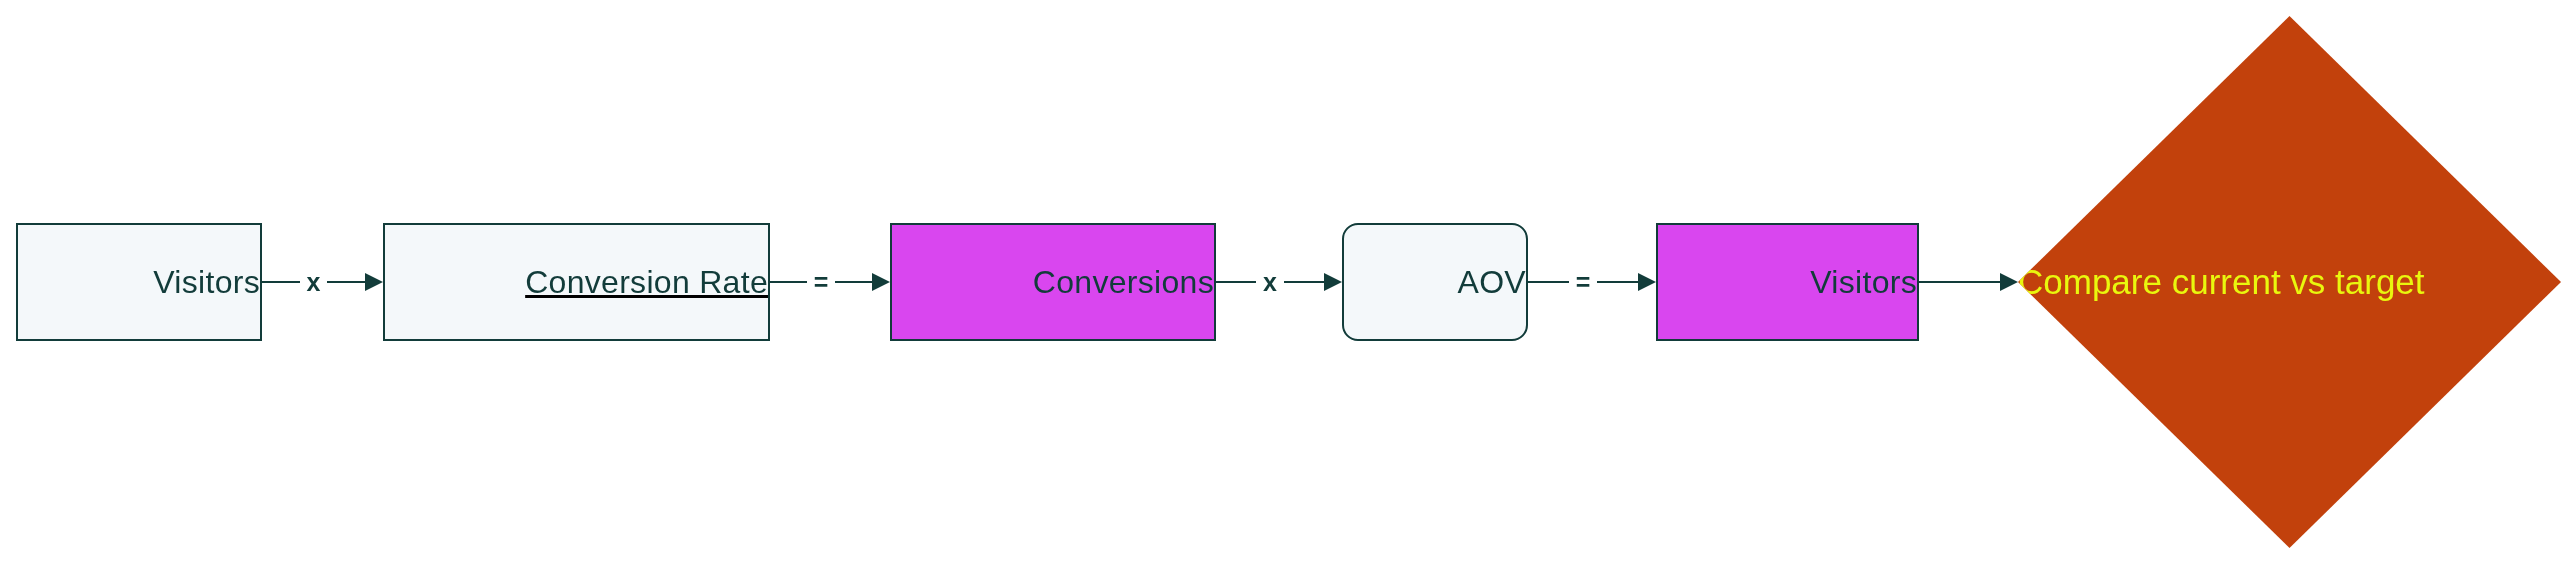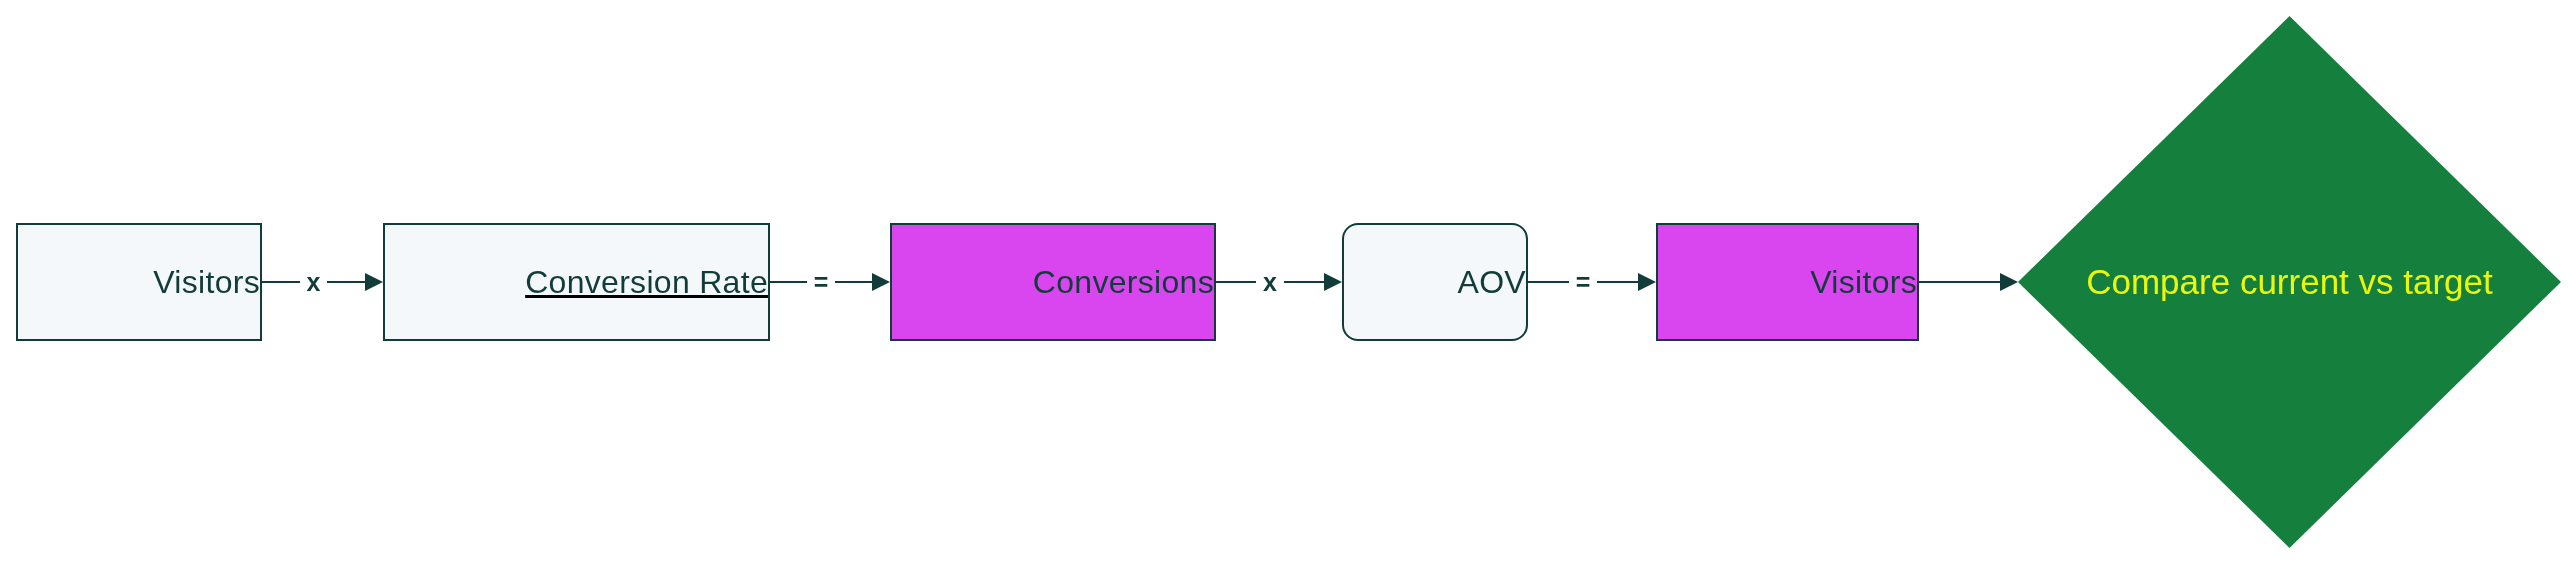--- a/index.html
+++ b/index.html
@@ -90,11 +90,11 @@
     flex: 0 0 auto;
     width: 543px;
     height: 532px;
-    background: #15803d;
+    background: #c2410c;
     clip-path: polygon(50% 0, 100% 50%, 50% 100%, 0 50%);
     display: flex;
     align-items: center;
-    justify-content: center;
+    justify-content: flex-start;
   }
   .diamond .label {
     font-size: 35px;

